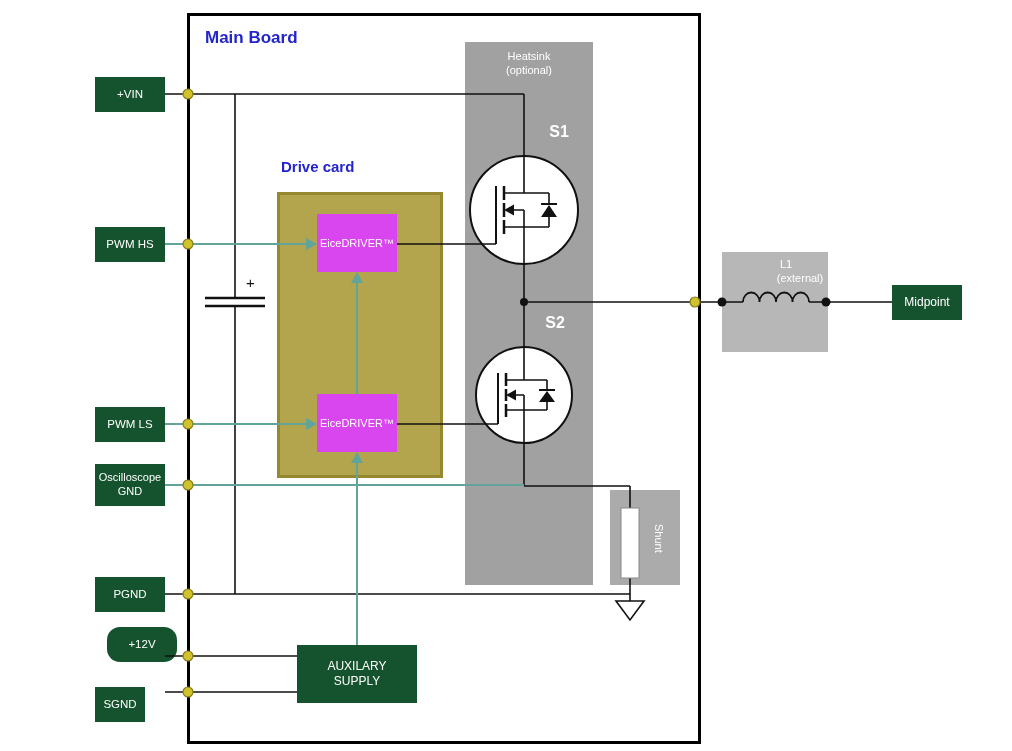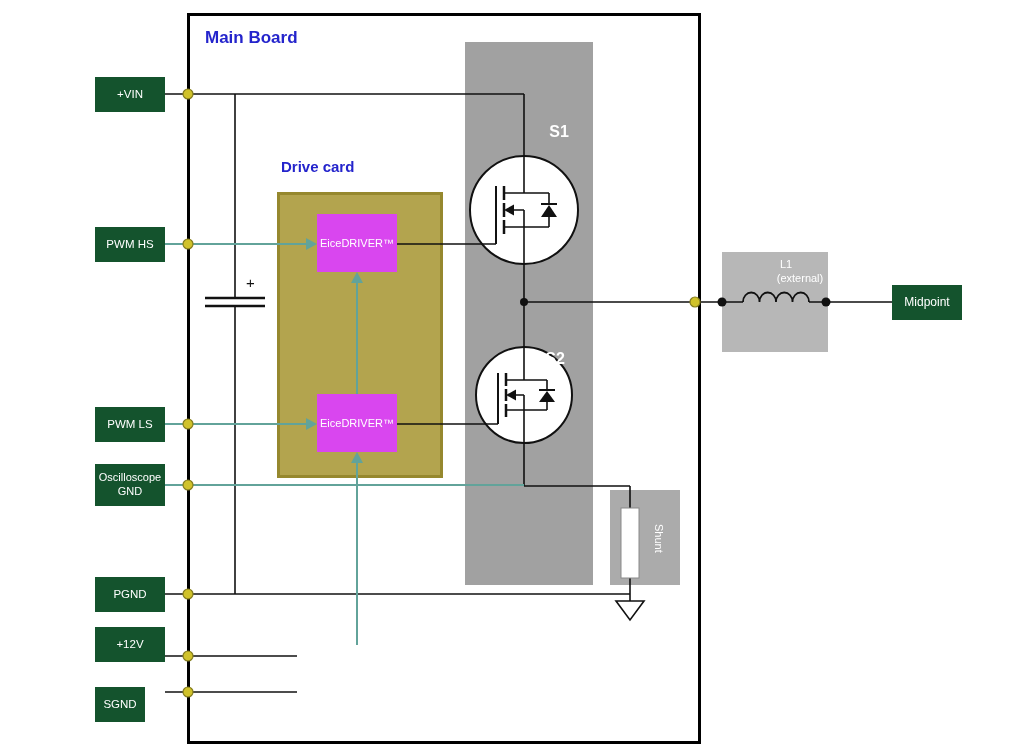--- a/index.html
+++ b/index.html
@@ -153,6 +153,10 @@
 
   <div class="abs bluetitle" style="left:281px;top:158px;font-size:15px;">Drive card</div>
 
+  <div class="abs graytext" style="left:465px;top:49px;width:128px;">
+    <span style="display:block;">Heatsink</span>
+    <span style="display:block;">(optional)</span>
+  </div>
 
   <div class="abs swlabel" style="left:537px;top:123px;width:44px;">S1</div>
   <div class="abs swlabel" style="left:533px;top:314px;width:44px;margin-top:36px;">S2</div>

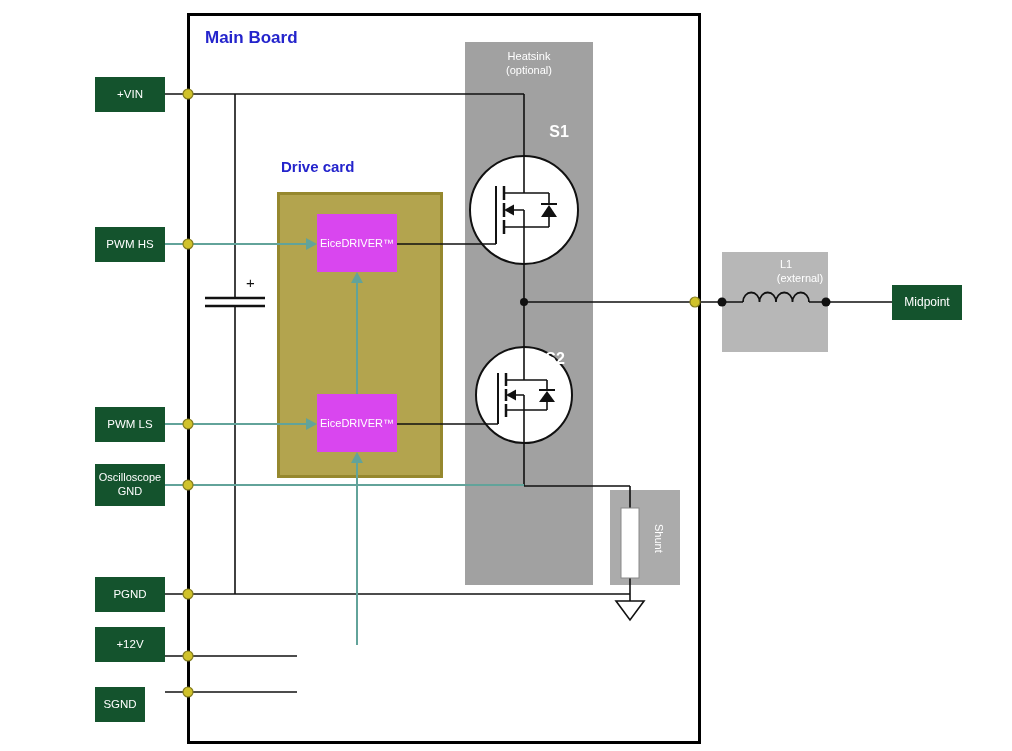--- a/index.html
+++ b/index.html
@@ -159,7 +159,7 @@
   </div>
 
   <div class="abs swlabel" style="left:537px;top:123px;width:44px;">S1</div>
-  <div class="abs swlabel" style="left:533px;top:314px;width:44px;margin-top:36px;">S2</div>
+  <div class="abs swlabel" style="left:533px;top:314px;width:44px;">S2</div>
 
   <div class="abs vtext" style="left:650px;top:494px;width:18px;height:88px;">
     <span>Shunt</span>

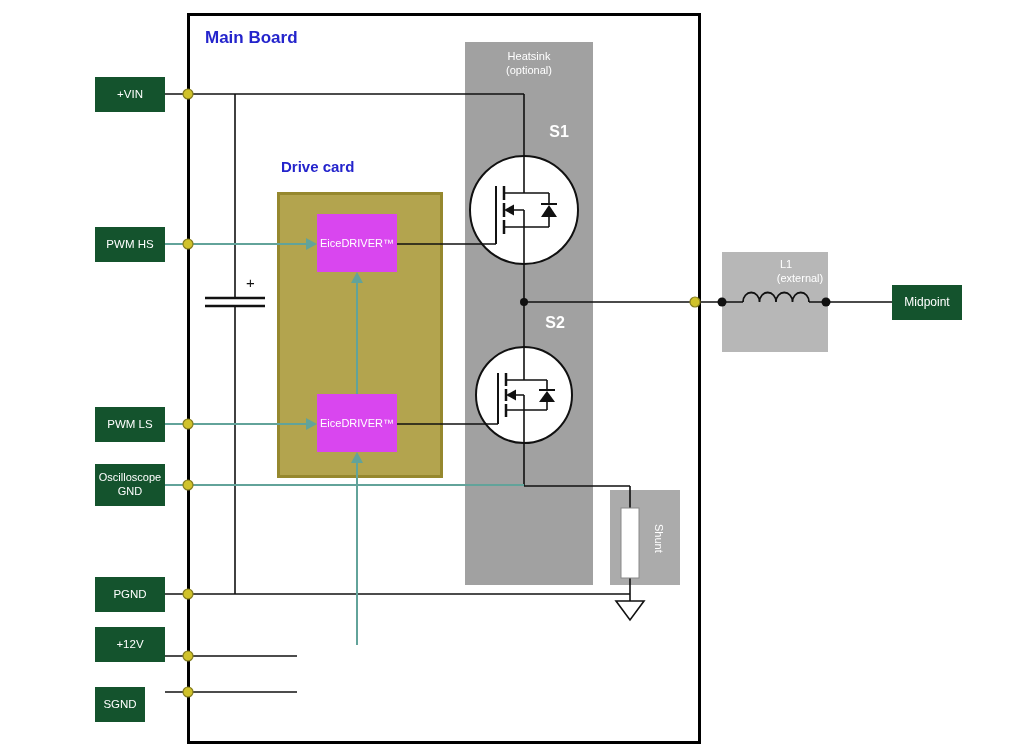--- a/index.html
+++ b/index.html
@@ -53,7 +53,7 @@
   <div class="abs redbox" style="left:95px;top:577px;width:70px;height:35px;">
     <span>PGND</span>
   </div>
-  <div class="abs redbox" style="left:95px;top:627px;width:70px;height:35px;">
+  <div class="abs redbox" style="left:107px;top:627px;width:70px;height:35px;border-radius:13px;">
     <span>+12V</span>
   </div>
   <div class="abs redbox" style="left:95px;top:687px;width:50px;height:35px;">

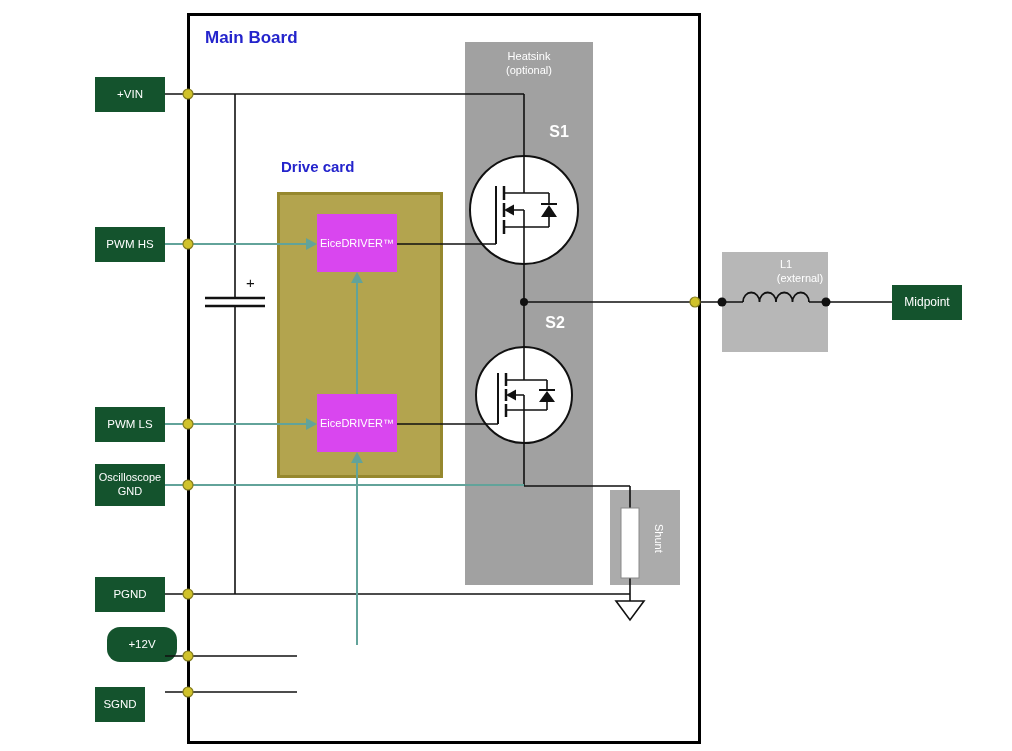--- a/index.html
+++ b/index.html
@@ -36,6 +36,10 @@
     <span>EiceDRIVER™</span>
   </div>
 
+  <div class="abs redbox" style="left:297px;top:645px;width:120px;height:58px;font-size:12px;">
+    <span style="display:block;">AUXILARY</span>
+    <span style="display:block;">SUPPLY</span>
+  </div>
 
   <div class="abs redbox" style="left:95px;top:77px;width:70px;height:35px;">
     <span>+VIN</span>

